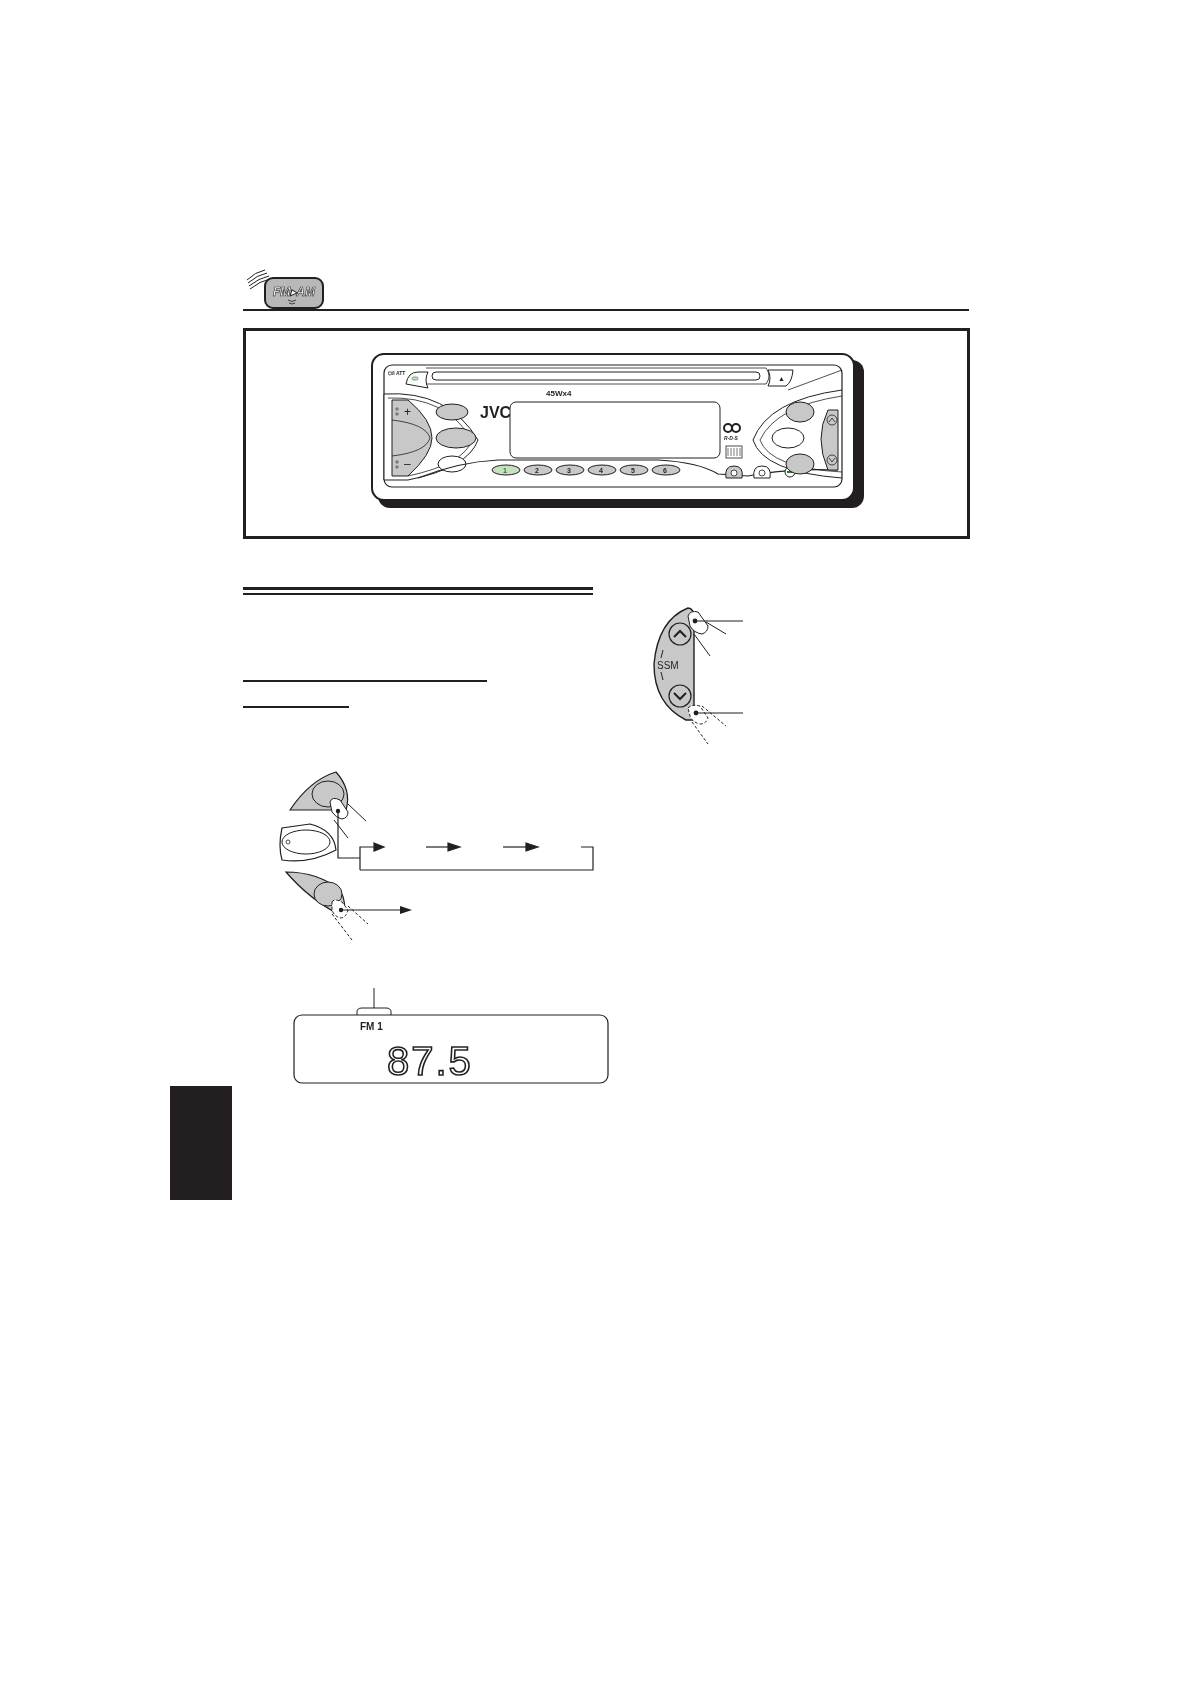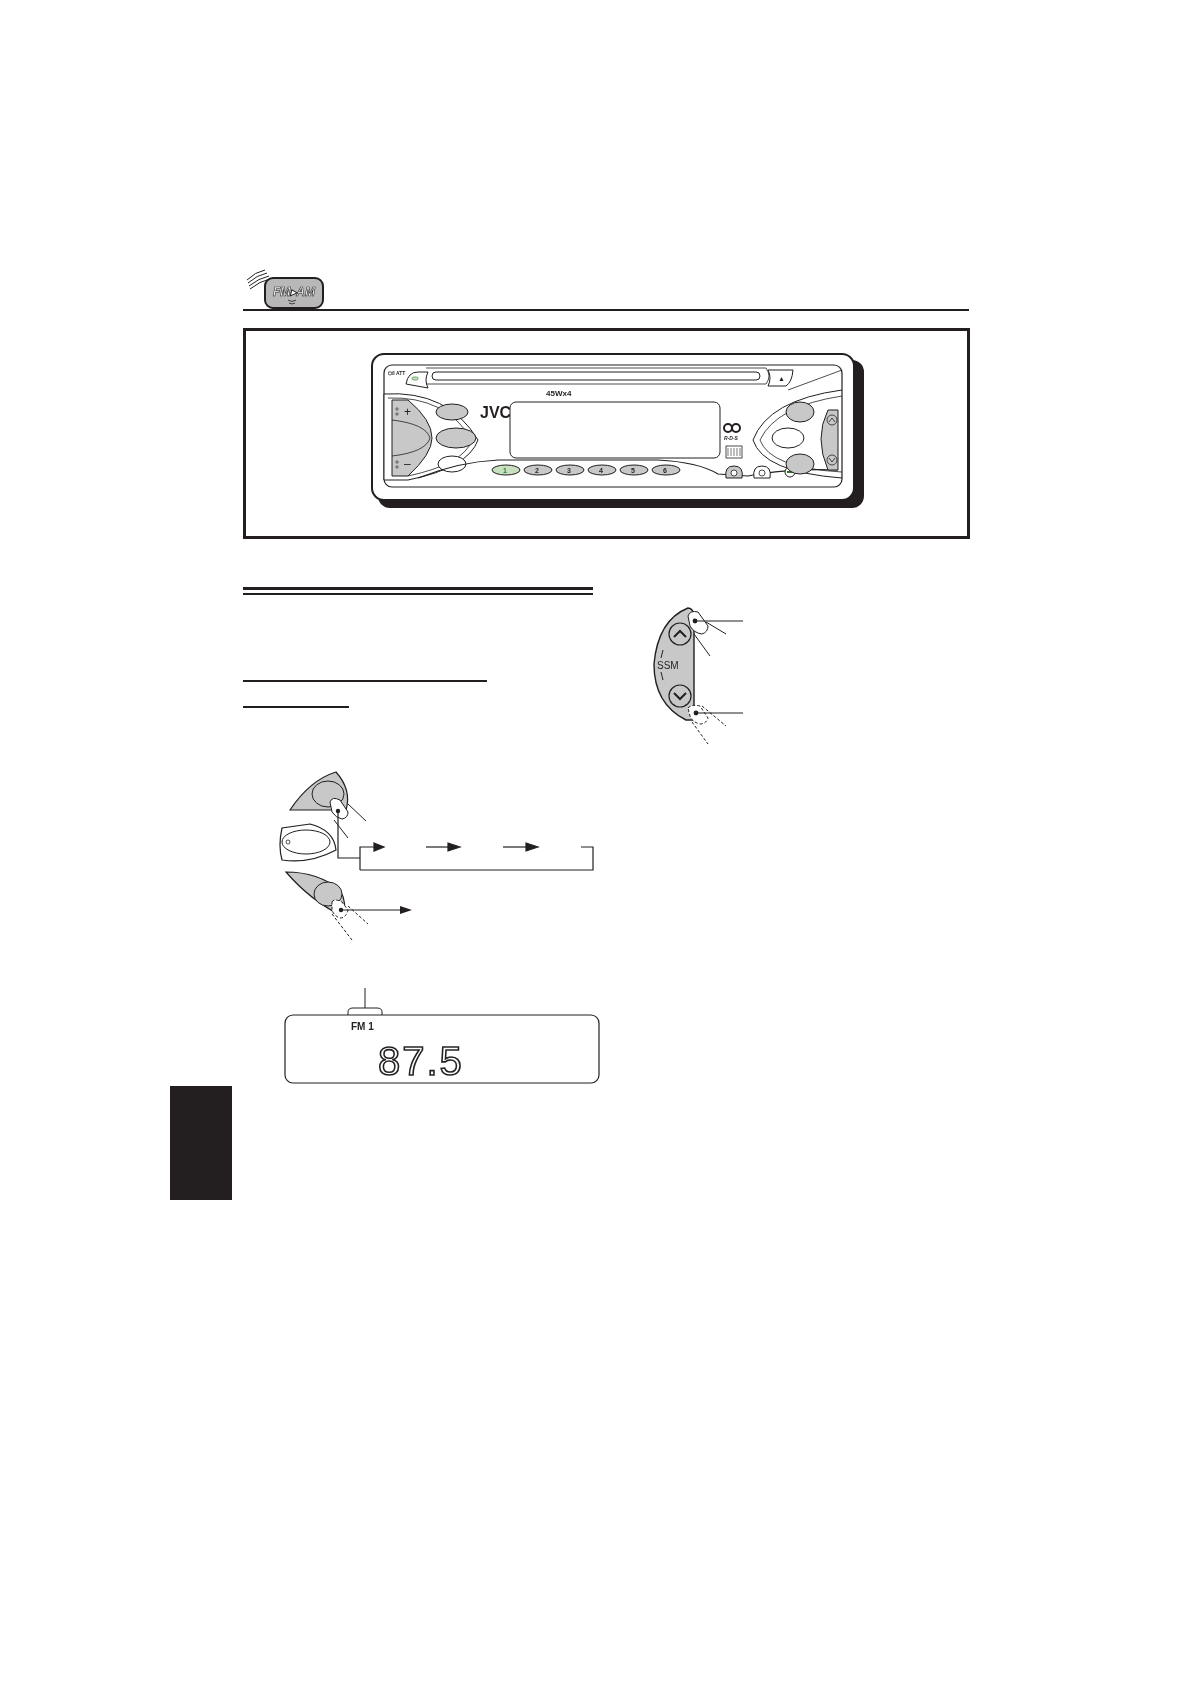--- a/index.html
+++ b/index.html
@@ -185,7 +185,7 @@
   </svg>
 </div>
 
-<div class="abs" style="left:283px;top:988px;width:318px;height:96px;">
+<div class="abs" style="left:292px;top:988px;width:318px;height:96px;">
   <svg width="318" height="96" viewBox="0 0 318 96">
     <line x1="82" y1="0" x2="82" y2="20" stroke="#231f20" stroke-width="1"></line>
     <path d="M65 32 L65 24 Q65 20 70 20 L94 20 Q99 20 99 24 L99 32" fill="none" stroke="#231f20" stroke-width="1"></path>

